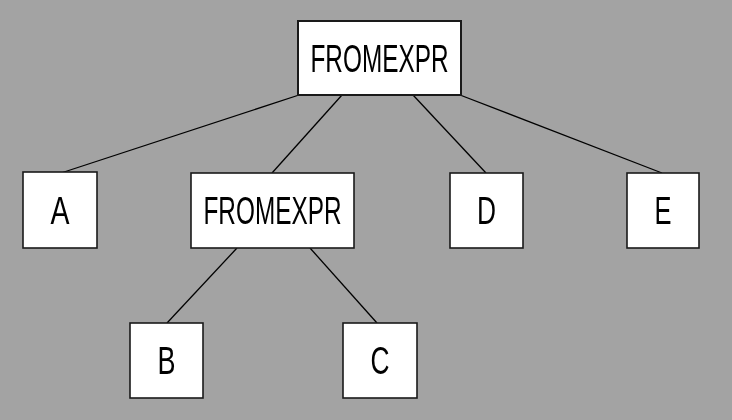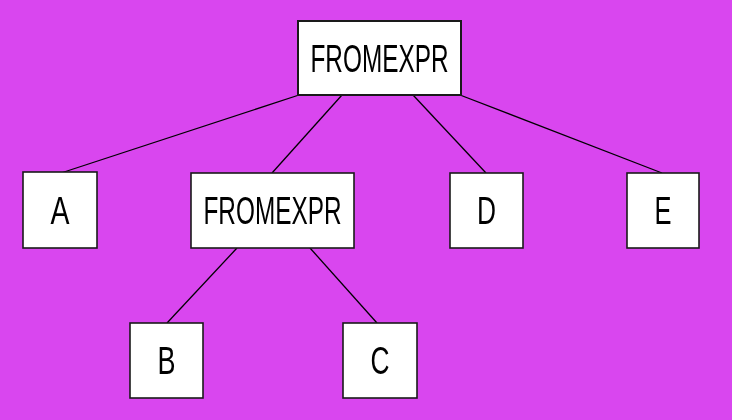--- a/index.html
+++ b/index.html
@@ -17,7 +17,7 @@
     position: relative;
     width: 732px;
     height: 420px;
-    background: #d946ef;
+    background: #a3a3a3;
   }
   svg.tree {
     display: block;

